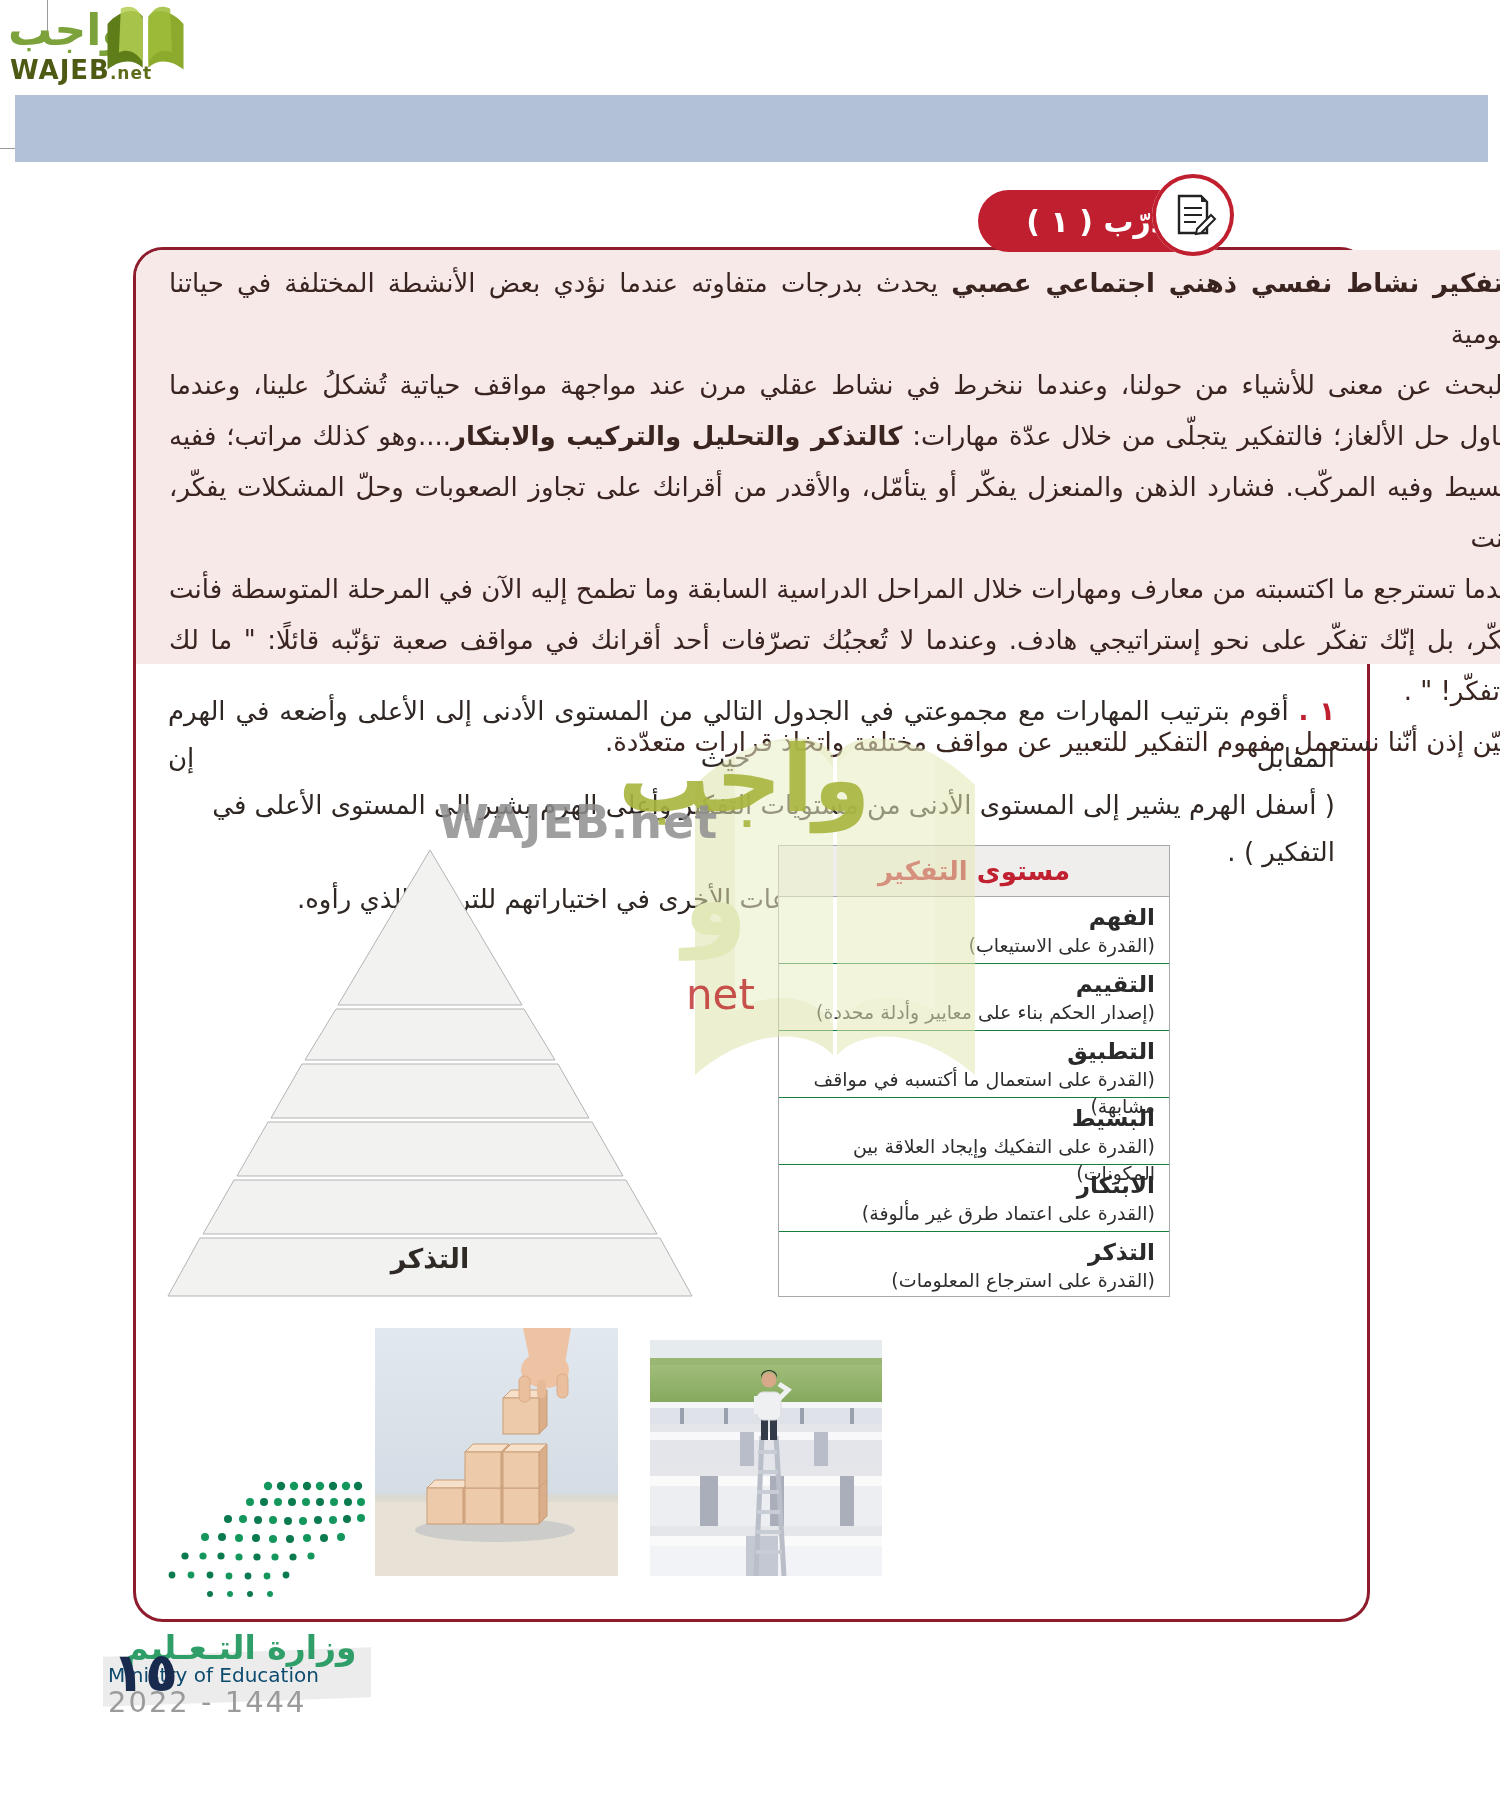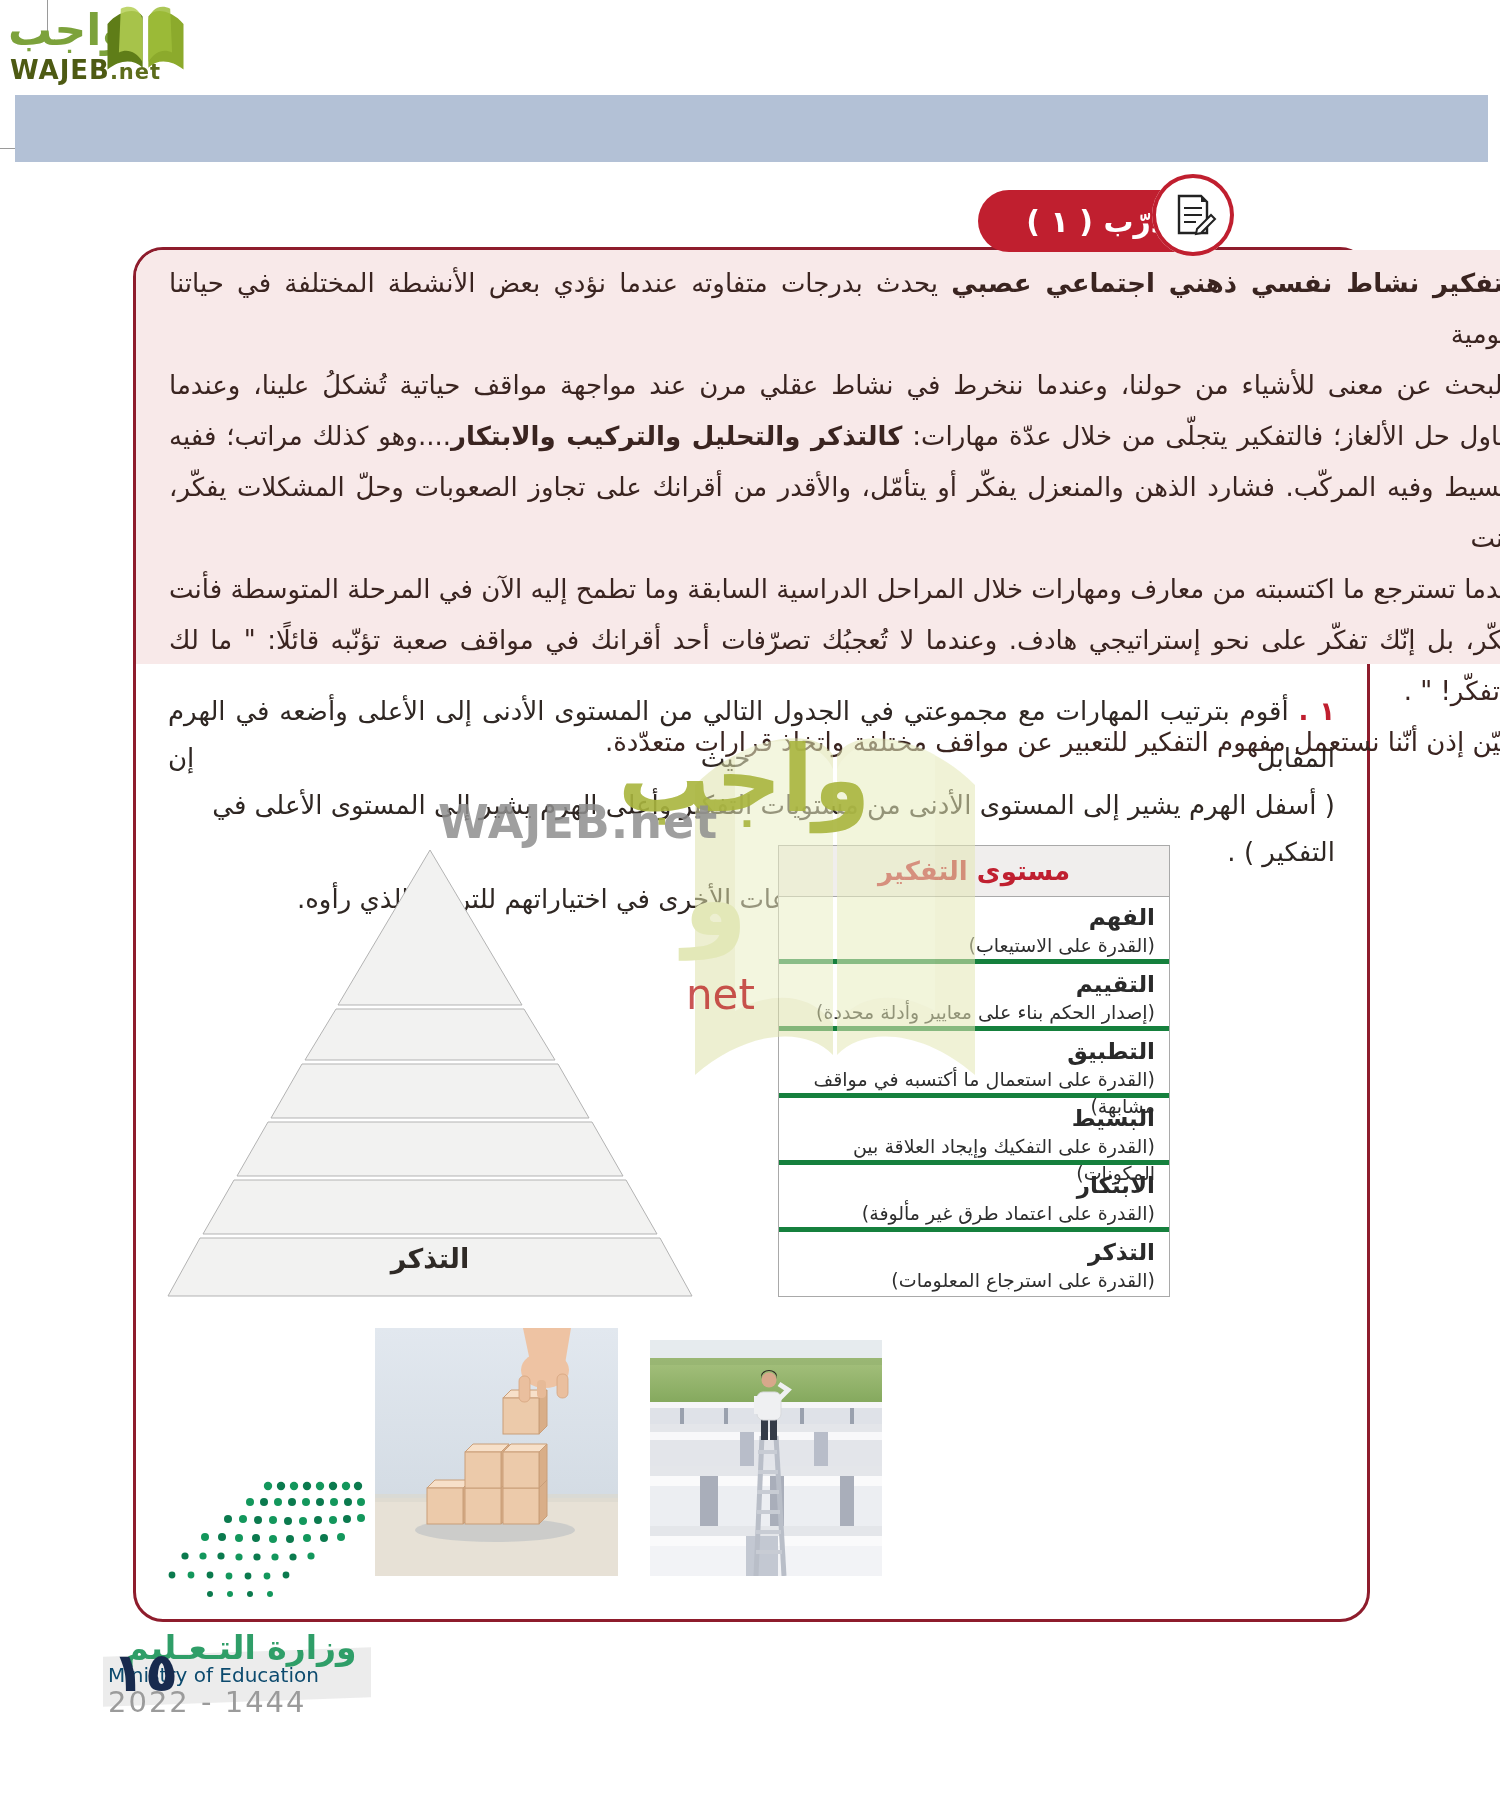--- a/index.html
+++ b/index.html
@@ -10,7 +10,7 @@
   
   .logo-ar{left:8px;top:6px;width:92px;font-size:44px;font-weight:bold;color:#7ca23b;text-align:center;line-height:1.1;}
   .logo-en{left:10px;top:55px;font-size:26px;font-weight:bold;color:#4d5a13;letter-spacing:1px;}
-  .logo-en .tld{font-size:21px;color:#5d6d1c;}
+  .logo-en .tld{font-size:17px;color:#5d6d1c;}
   .book-icon{left:98px;top:4px;}
   .crop-v{left:47px;top:0;width:1px;height:44px;background:#9a9a9a;}
   .crop-h{left:0;top:148px;width:16px;height:1px;background:#9a9a9a;}

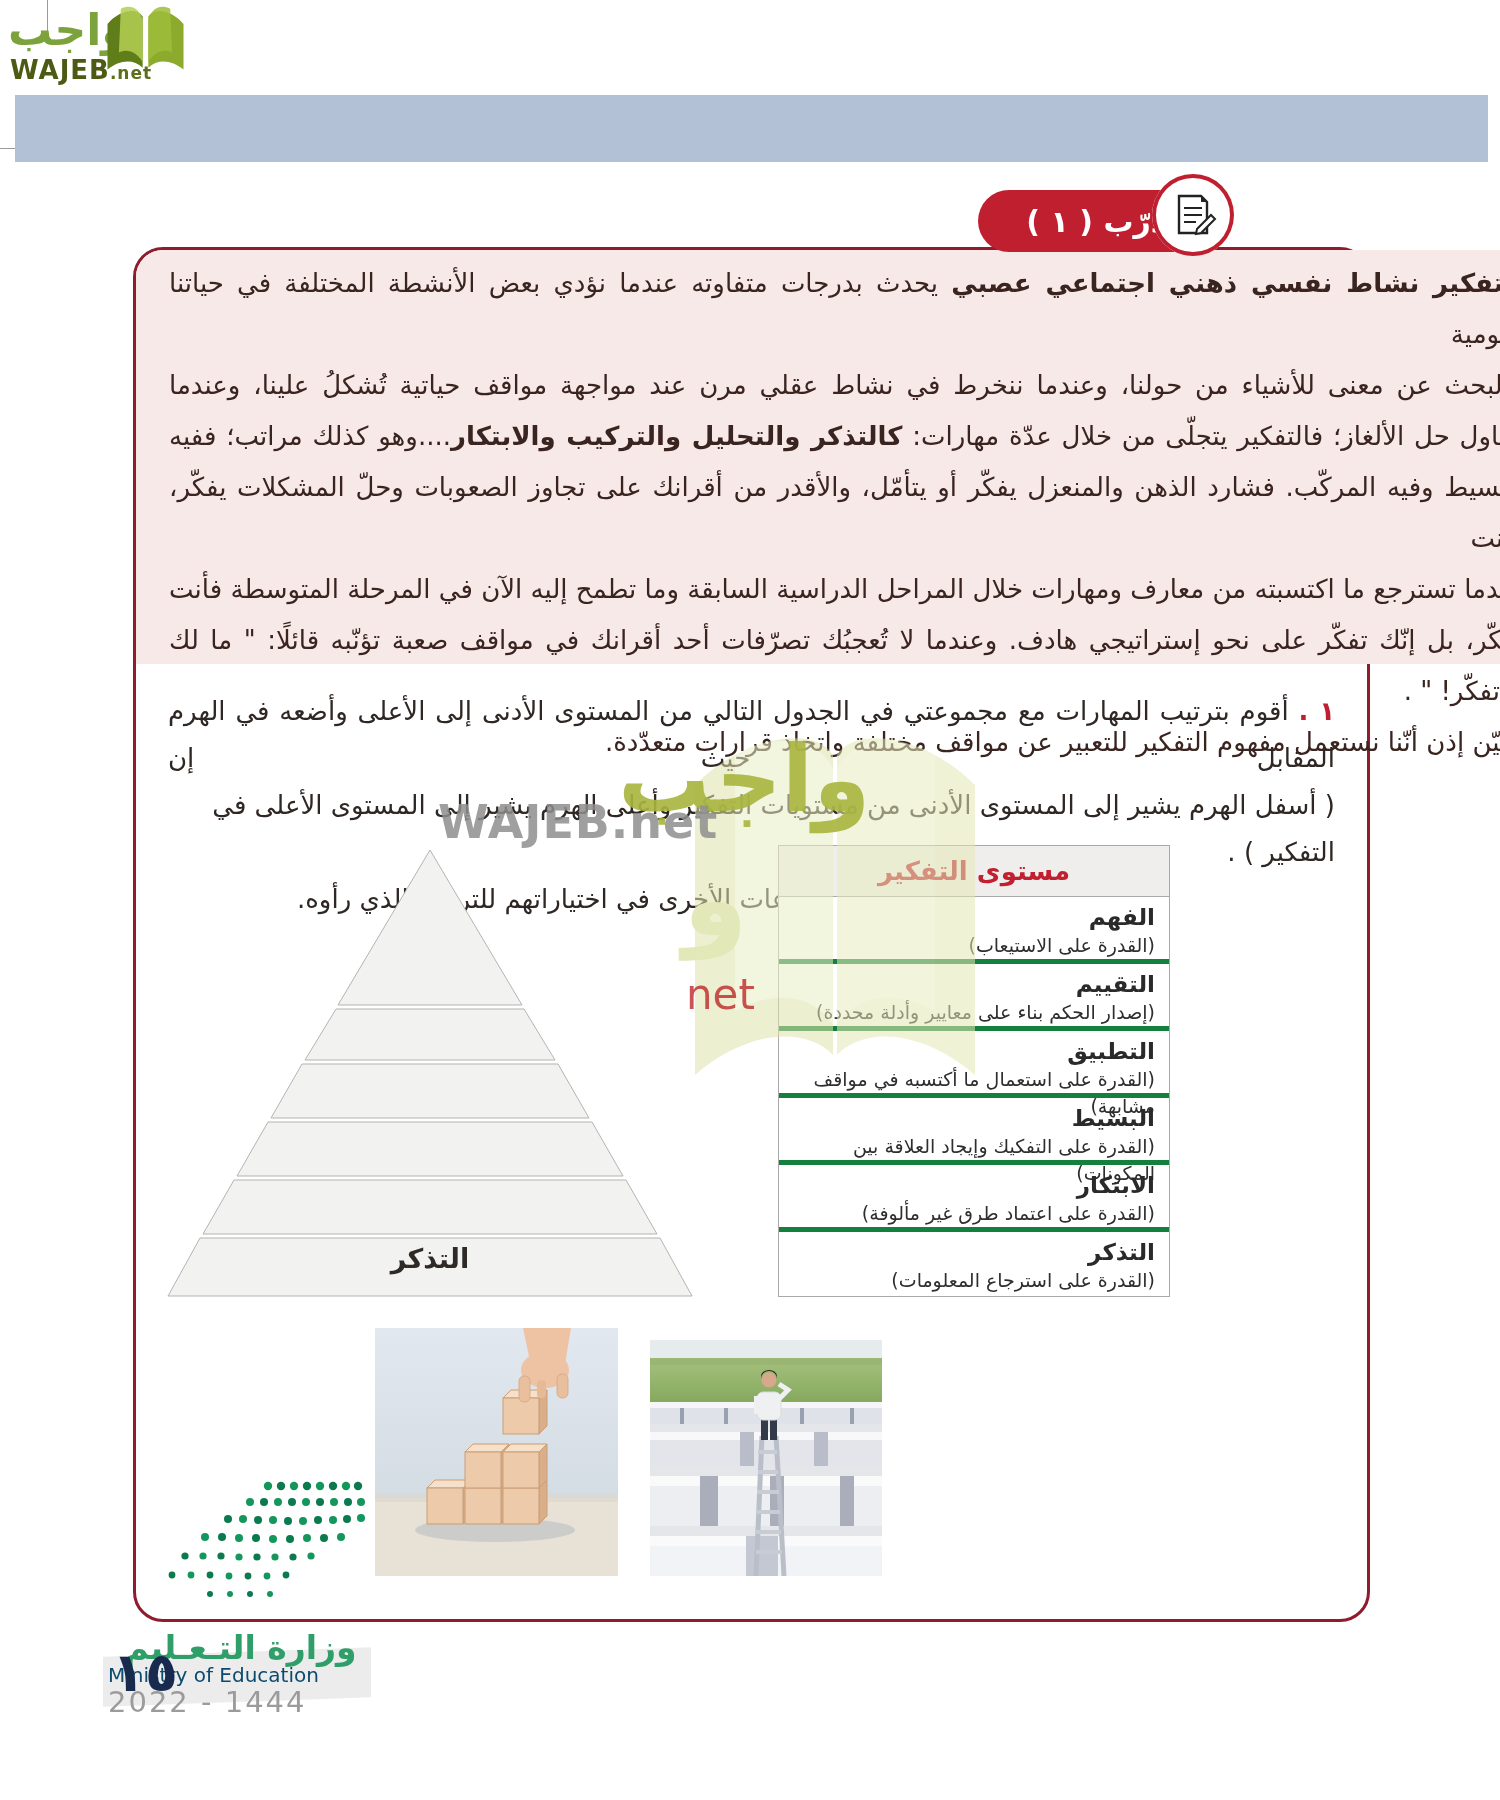--- a/index.html
+++ b/index.html
@@ -48,7 +48,7 @@
   .tbl{left:778px;top:845px;width:392px;height:452px;border:1px solid #a9a9a9;box-sizing:border-box;background:#fff;z-index:6;direction:rtl;}
   .tbl-head{height:50px;background:#f0eeed;border-bottom:1px solid #a9a9a9;display:flex;align-items:center;justify-content:center;
             color:#c02030;font-weight:bold;font-size:26px;}
-  .tbl-row{height:67px;border-bottom:5px solid #15803d;box-sizing:border-box;padding:5px 14px 0 6px;text-align:right;}
+  .tbl-row{height:67px;border-bottom:1px solid #15803d;box-sizing:border-box;padding:5px 14px 0 6px;text-align:right;}
   .tbl-row:last-child{border-bottom:none;}
   .row-title{font-size:23px;font-weight:bold;color:#2a2a2a;line-height:30px;}
   .row-desc{font-size:19px;color:#2e2e2e;line-height:27px;}

